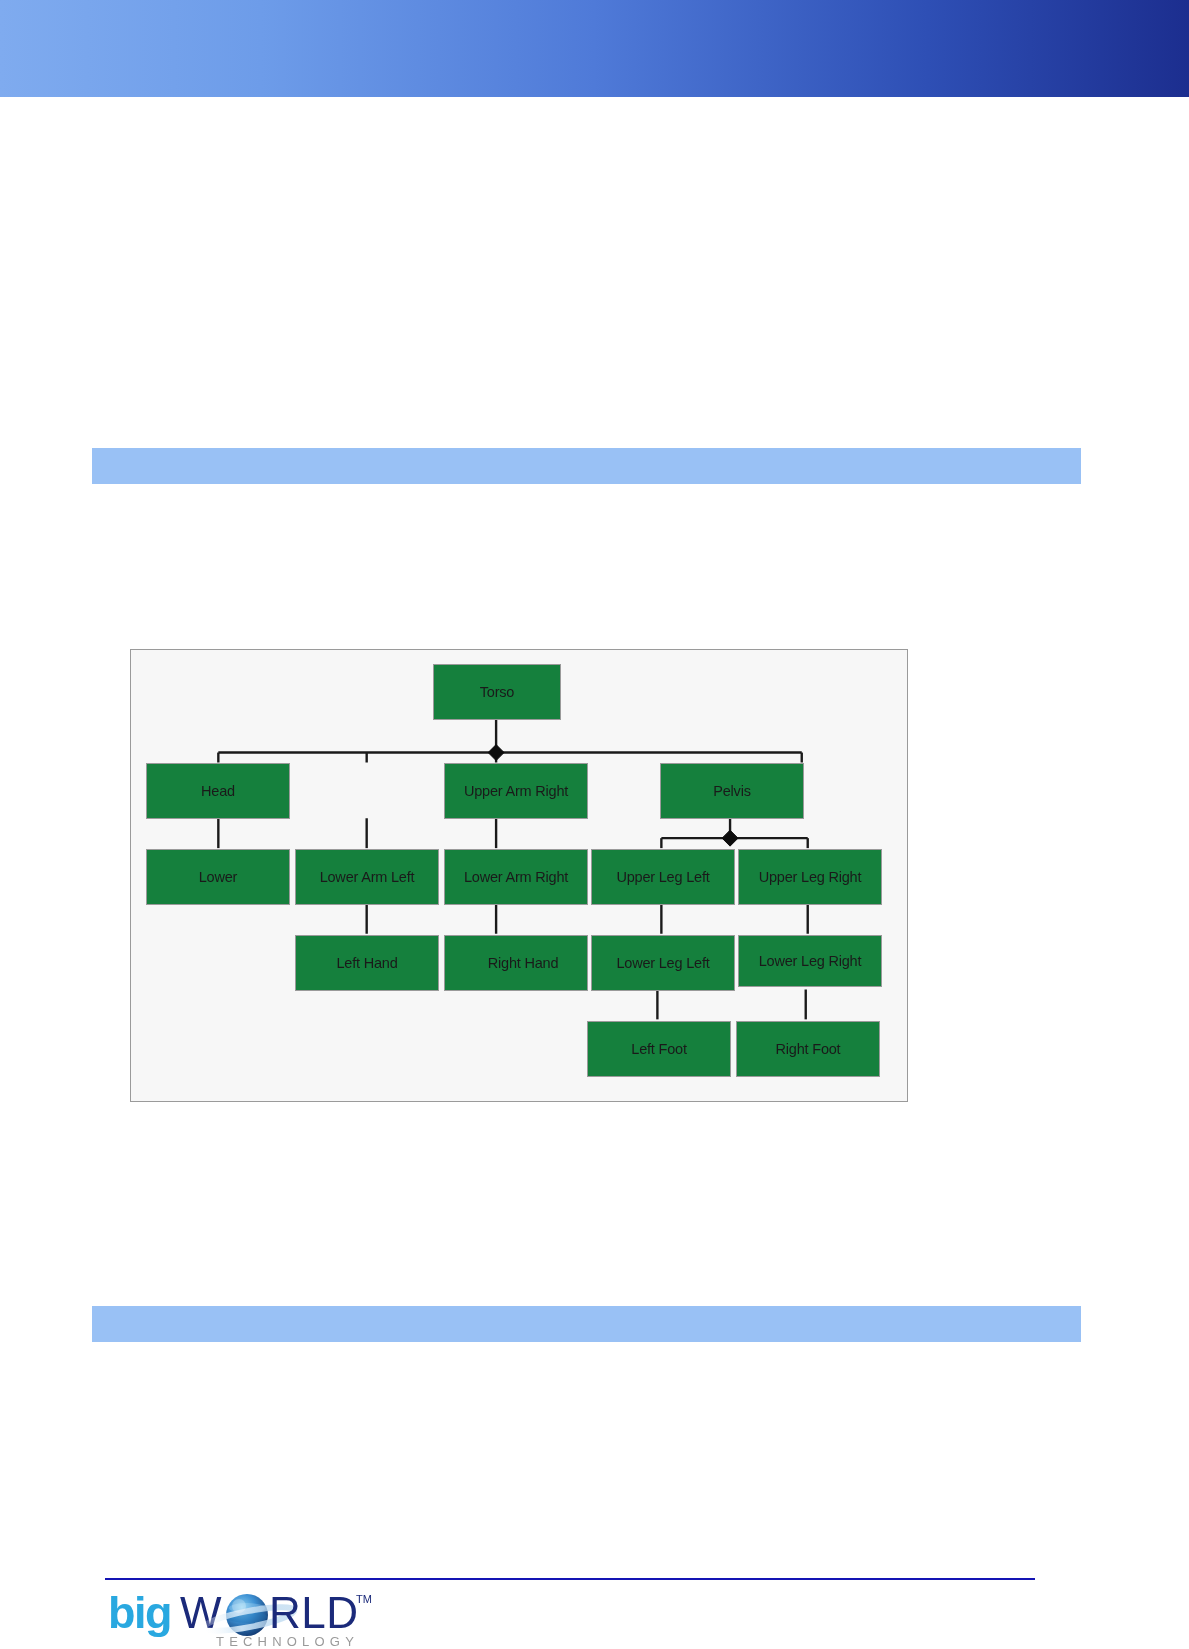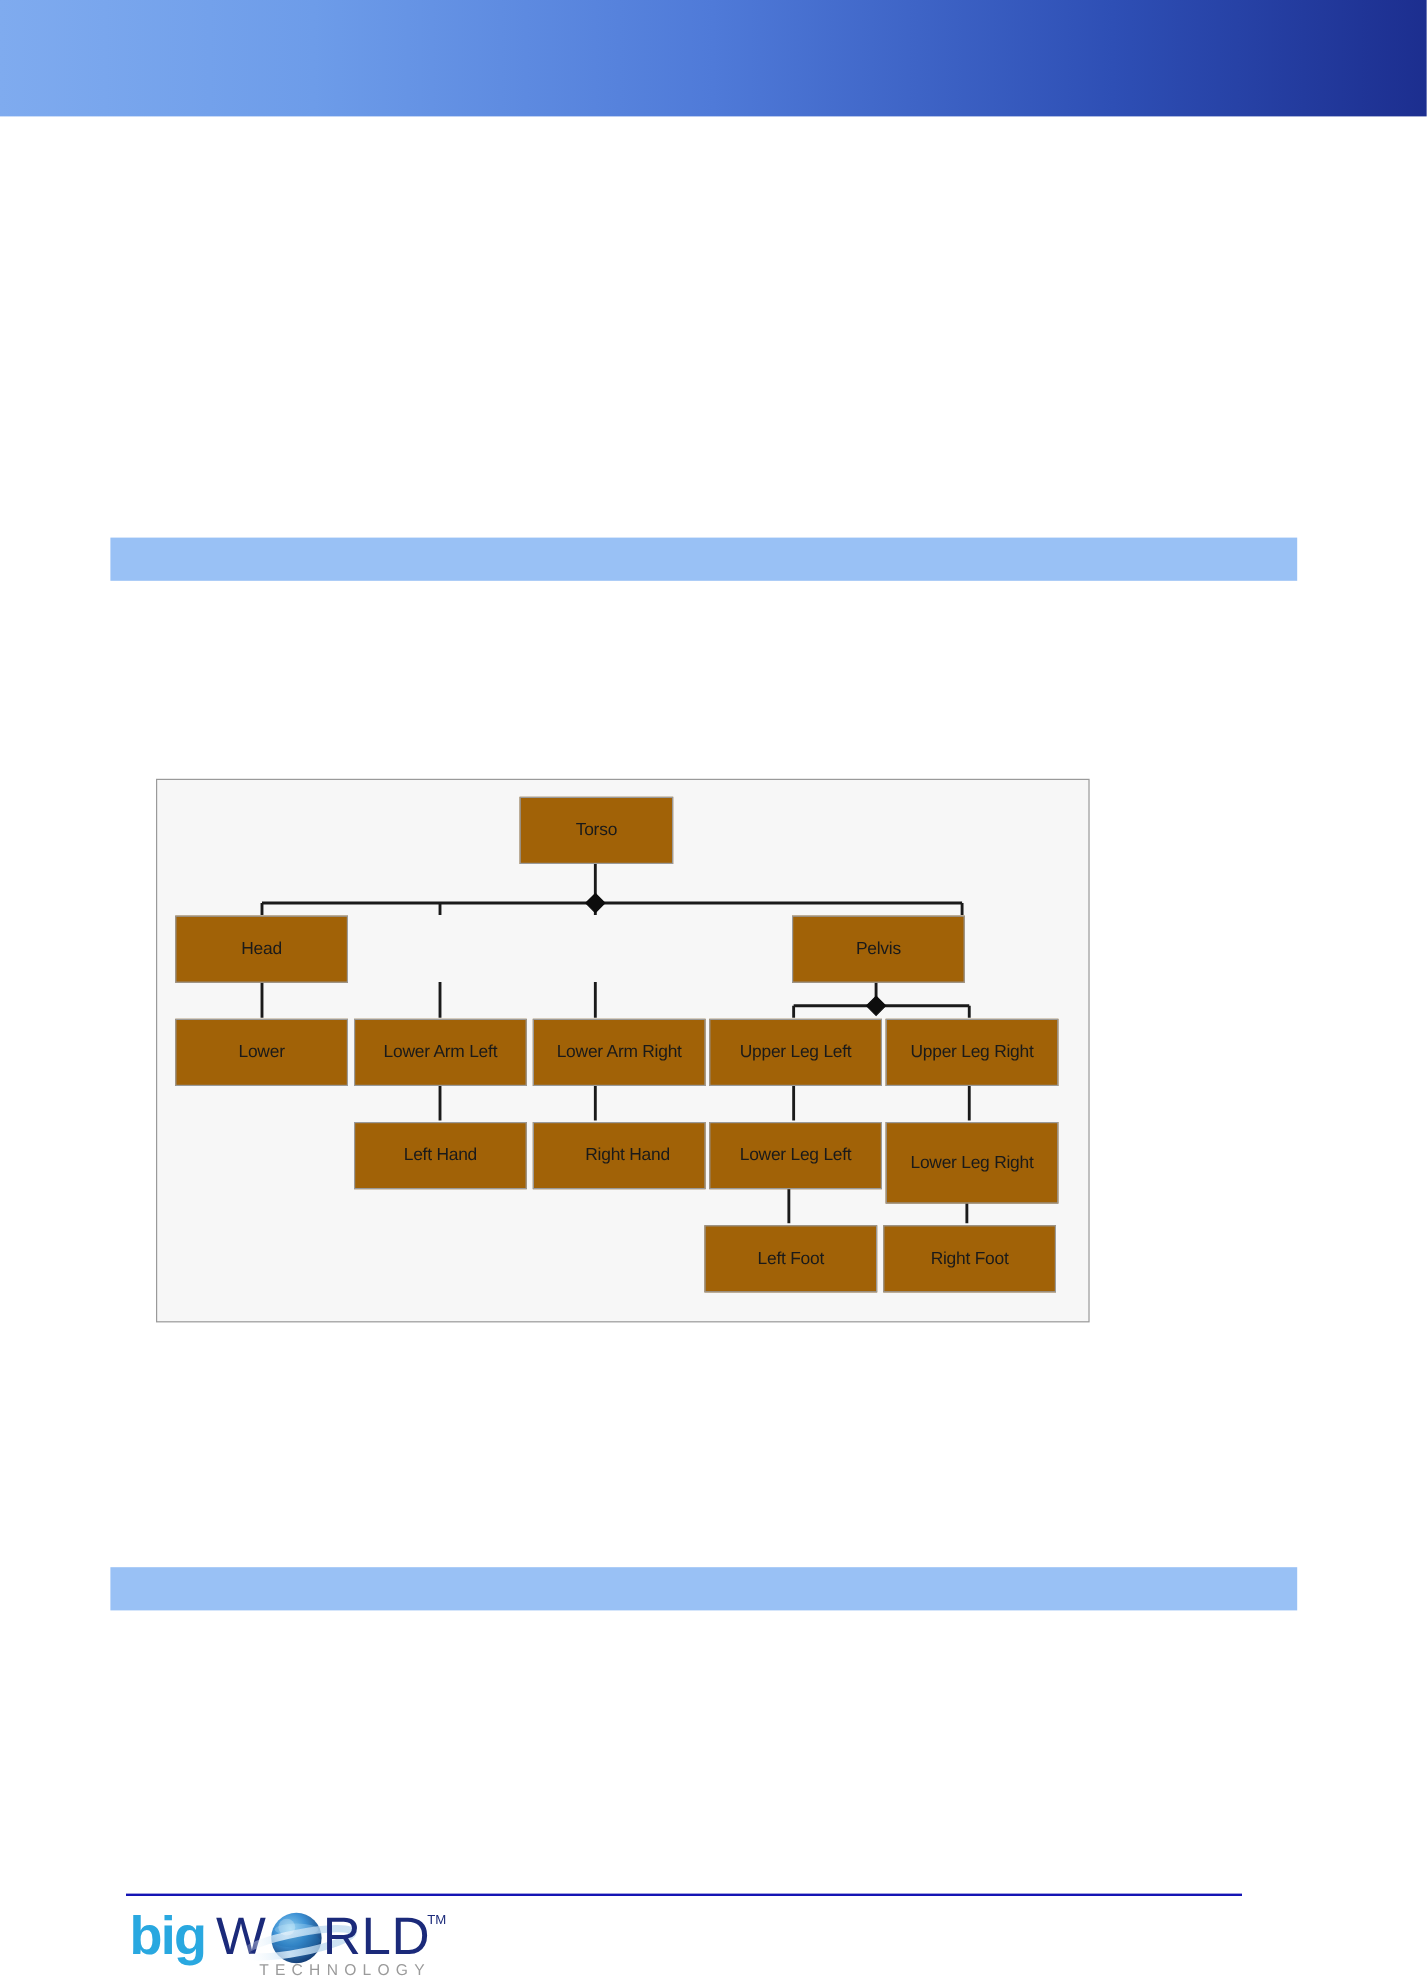--- a/index.html
+++ b/index.html
@@ -56,7 +56,7 @@
   }
   .node {
     position: absolute;
-    background: #a16207;
+    background: #15803d;
     border: 1px solid #9a9a9a;
     box-sizing: border-box;
     display: flex;

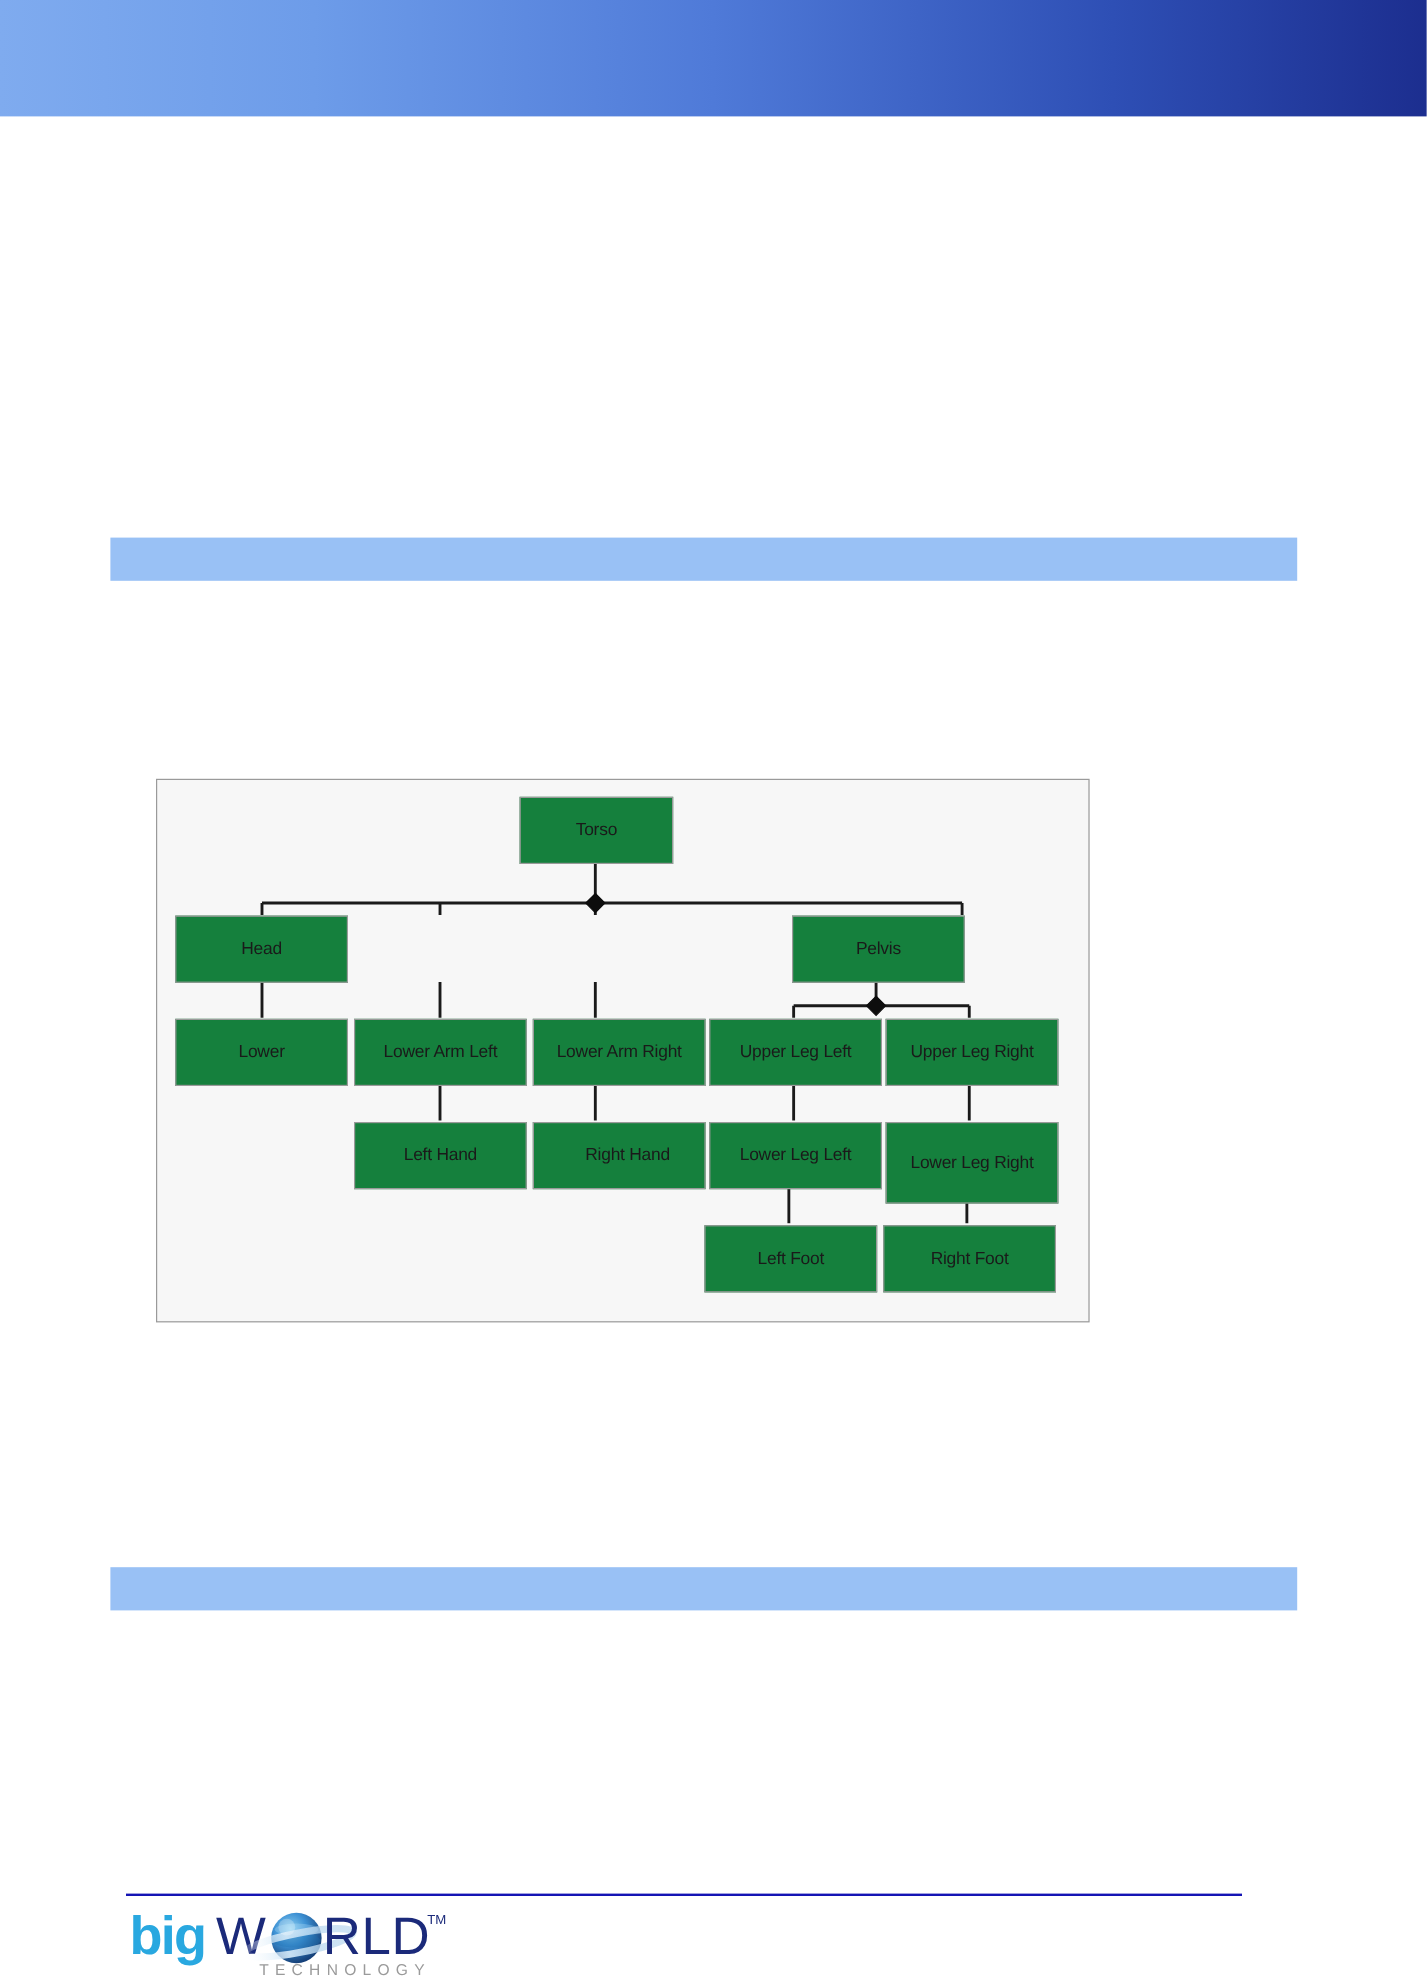--- a/index.html
+++ b/index.html
@@ -142,6 +142,9 @@
   </div>
   <div class="node" style="left:15px;top:113px;width:144px;height:56px;">
     <span>Head</span>
+  </div>
+  <div class="node" style="left:313px;top:113px;width:144px;height:56px;">
+    <span>Upper Arm Right</span>
   </div>
   <div class="node" style="left:529px;top:113px;width:144px;height:56px;">
     <span>Pelvis</span>

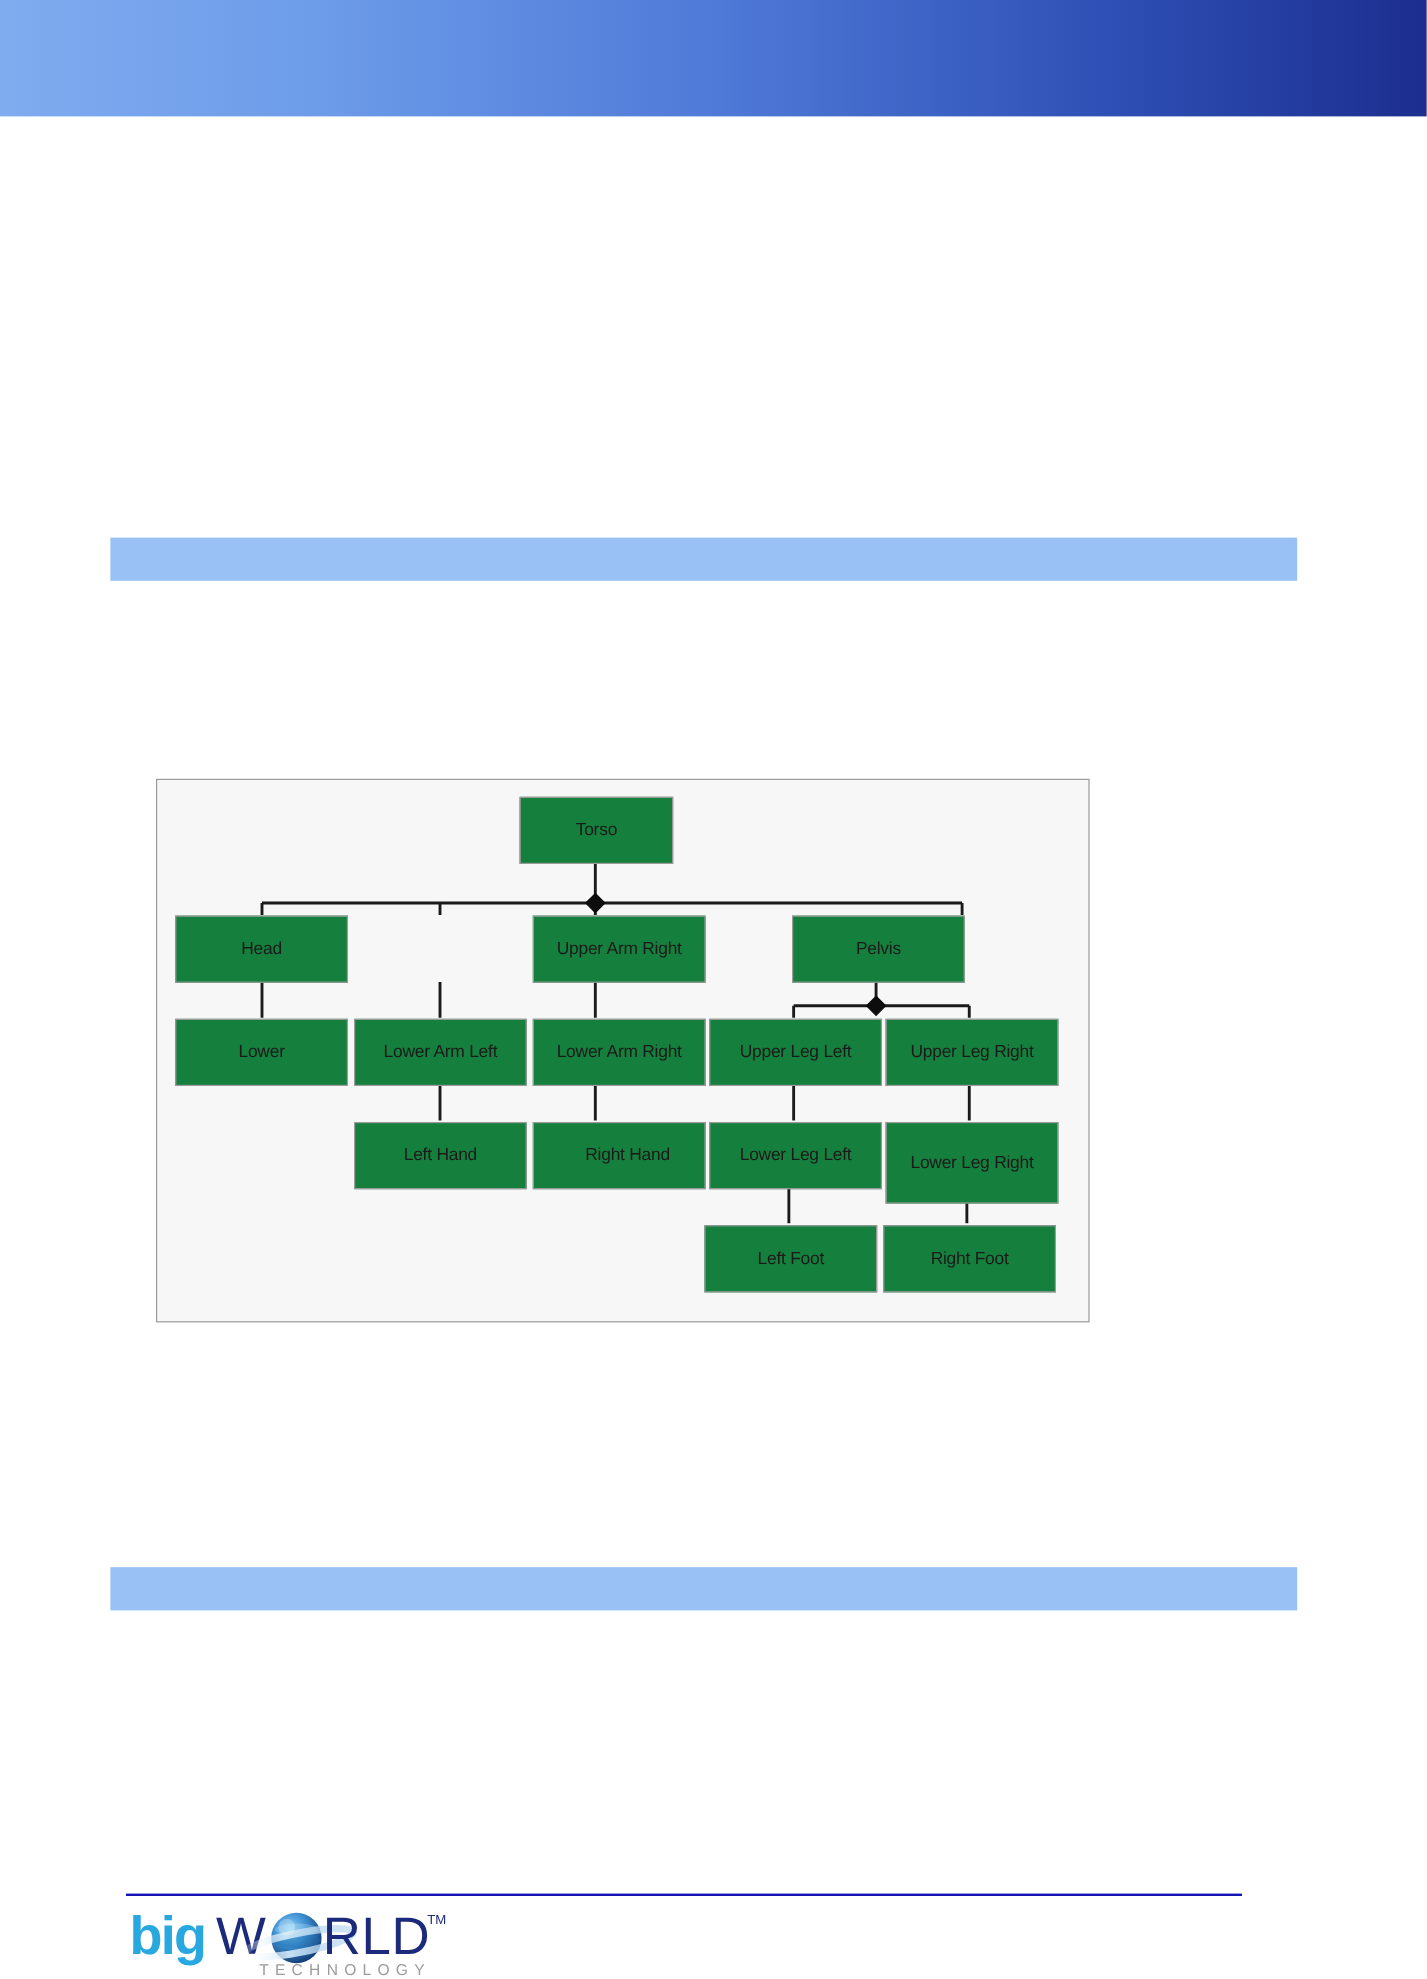--- a/index.html
+++ b/index.html
@@ -173,7 +173,7 @@
   <div class="node" style="left:460px;top:285px;width:144px;height:56px;">
     <span>Lower Leg Left</span>
   </div>
-  <div class="node" style="left:607px;top:285px;width:144px;height:68px;">
+  <div class="node" style="left:607px;top:285px;width:144px;height:52px;">
     <span>Lower Leg Right</span>
   </div>
   <div class="node" style="left:456px;top:371px;width:144px;height:56px;">

